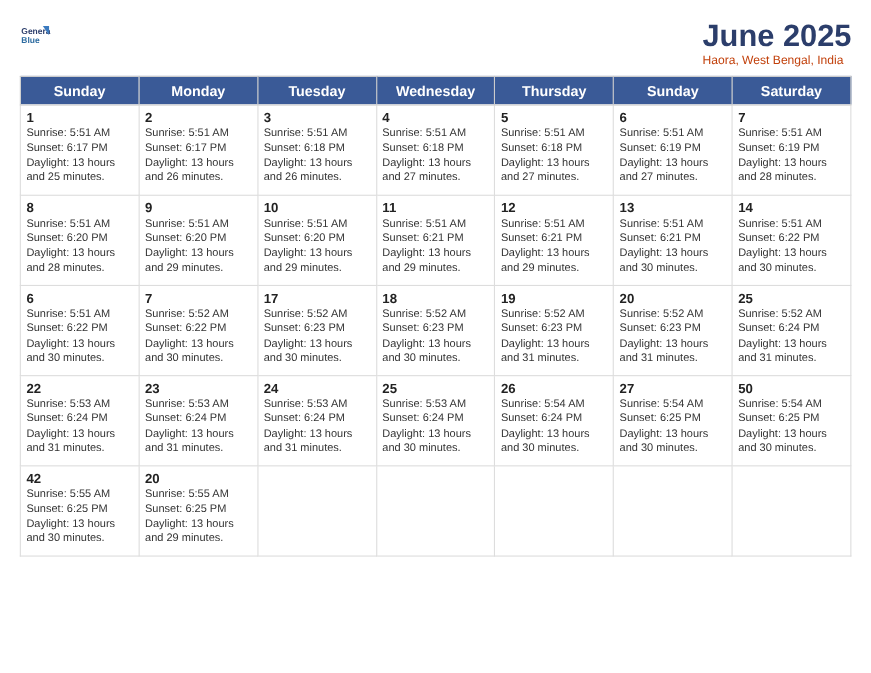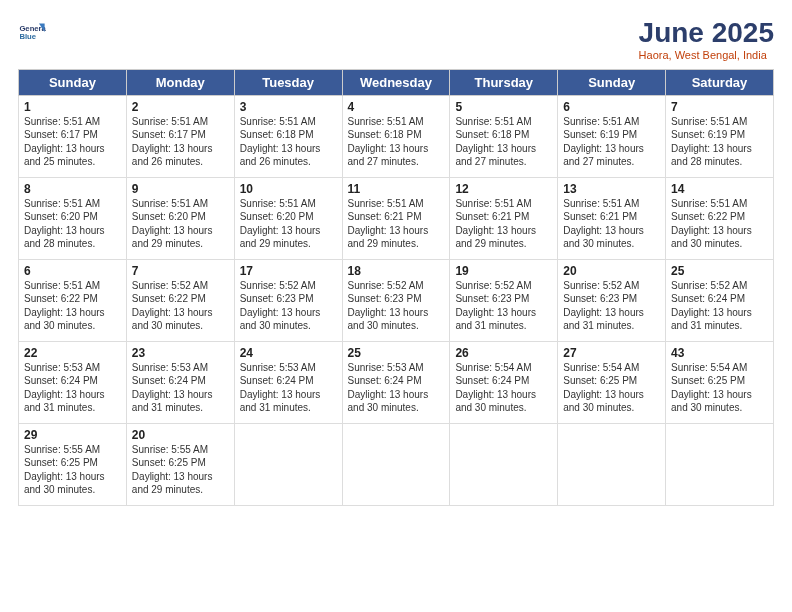--- a/index.html
+++ b/index.html
@@ -237,7 +237,7 @@
             <div class="day-info">Sunrise: 5:54 AM<br>Sunset: 6:25 PM<br>Daylight: 13 hours and 30 minutes.</div>
           </td>
           <td>
-            <span class="day-num">43</span>
+            <span class="day-num">50</span>
             <div class="day-info">Sunrise: 5:54 AM<br>Sunset: 6:25 PM<br>Daylight: 13 hours and 30 minutes.</div>
           </td>
         </tr>

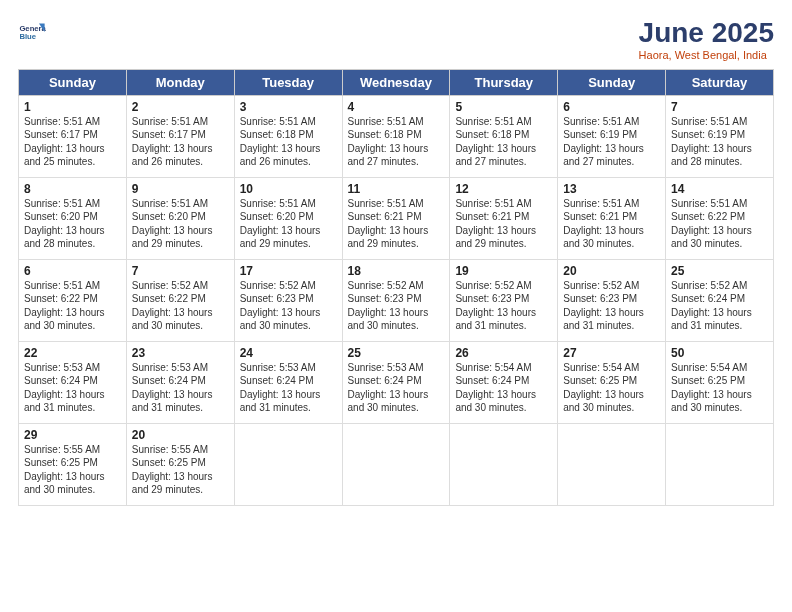--- a/index.html
+++ b/index.html
@@ -243,7 +243,7 @@
         </tr>
         <tr class="week-row">
           <td>
-            <span class="day-num">29</span>
+            <span class="day-num">42</span>
             <div class="day-info">Sunrise: 5:55 AM<br>Sunset: 6:25 PM<br>Daylight: 13 hours and 30 minutes.</div>
           </td>
           <td>

